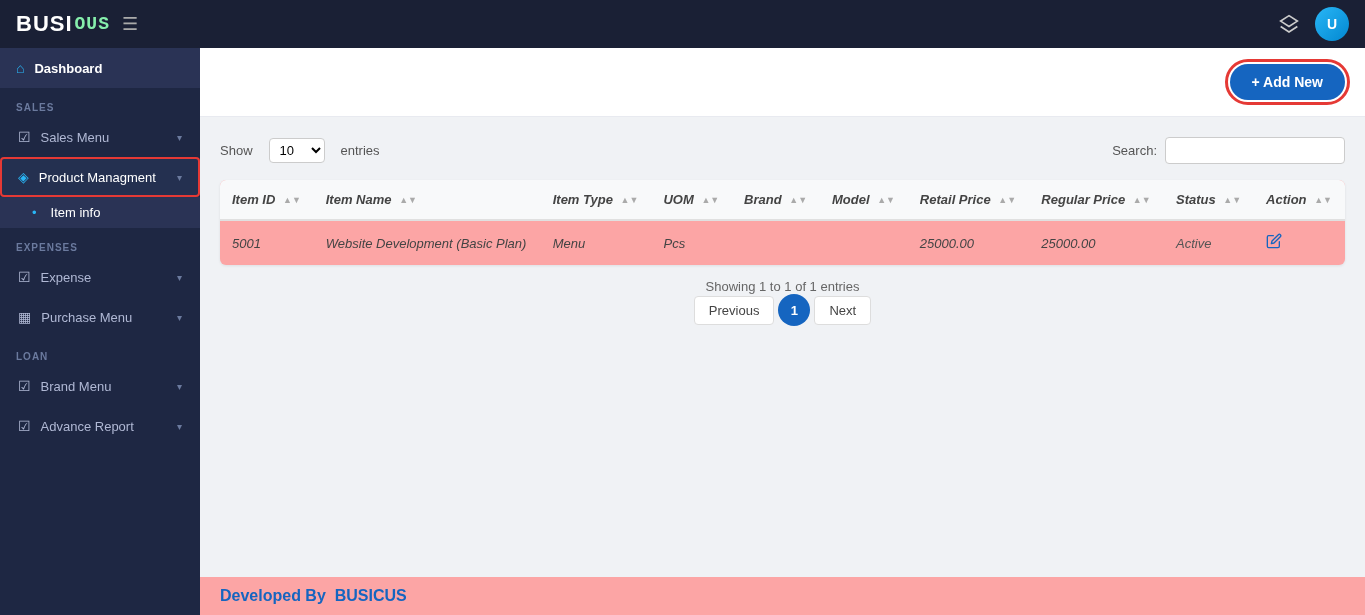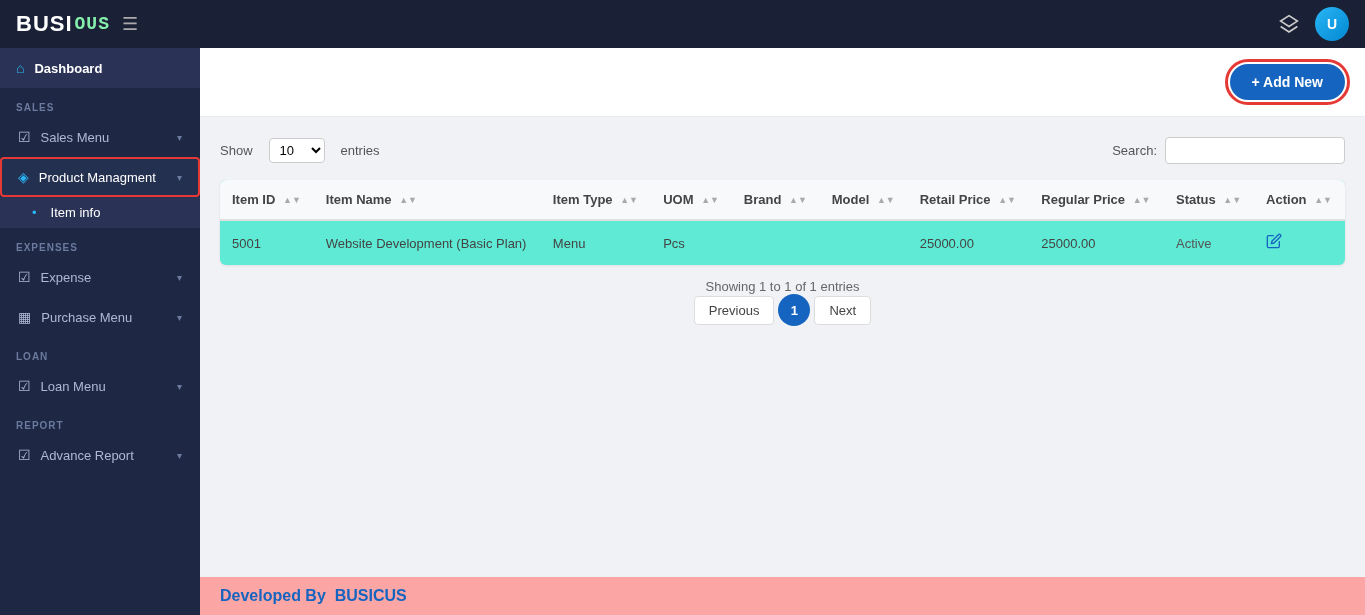--- a/index.html
+++ b/index.html
@@ -160,10 +160,11 @@
     .data-table {
       width: 100%;
       border-collapse: collapse;
-      background: #5eead4;
+      background: #fca5a5;
       border-radius: 6px;
       overflow: hidden;
       box-shadow: 0 1px 3px rgba(0,0,0,0.08);
+      font-style: italic;
     }
     .data-table thead tr {
       background: #f8f9fa;

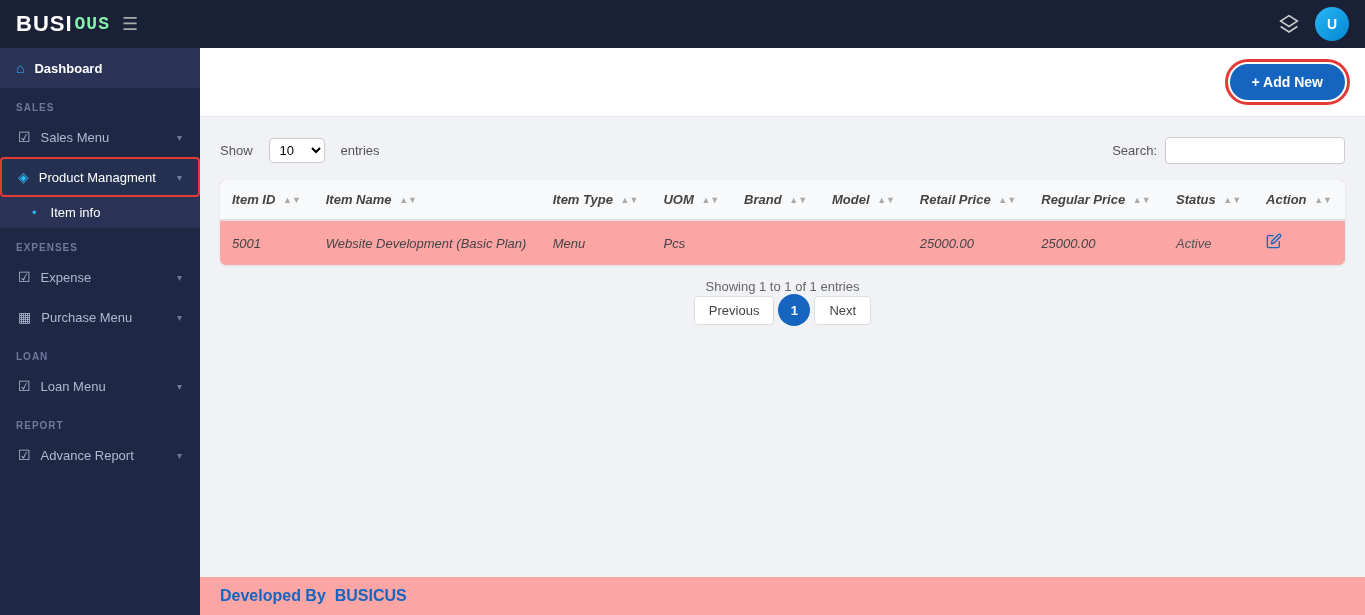--- a/index.html
+++ b/index.html
@@ -302,7 +302,7 @@
     <div class="sidebar-section-label">LOAN</div>
     <div class="sidebar-item">
       <span class="sidebar-item-icon">☑</span>
-      <span class="sidebar-item-label">Loan Menu</span>
+      <span class="sidebar-item-label">Brand Menu</span>
       <span class="sidebar-item-arrow">▾</span>
     </div>
 

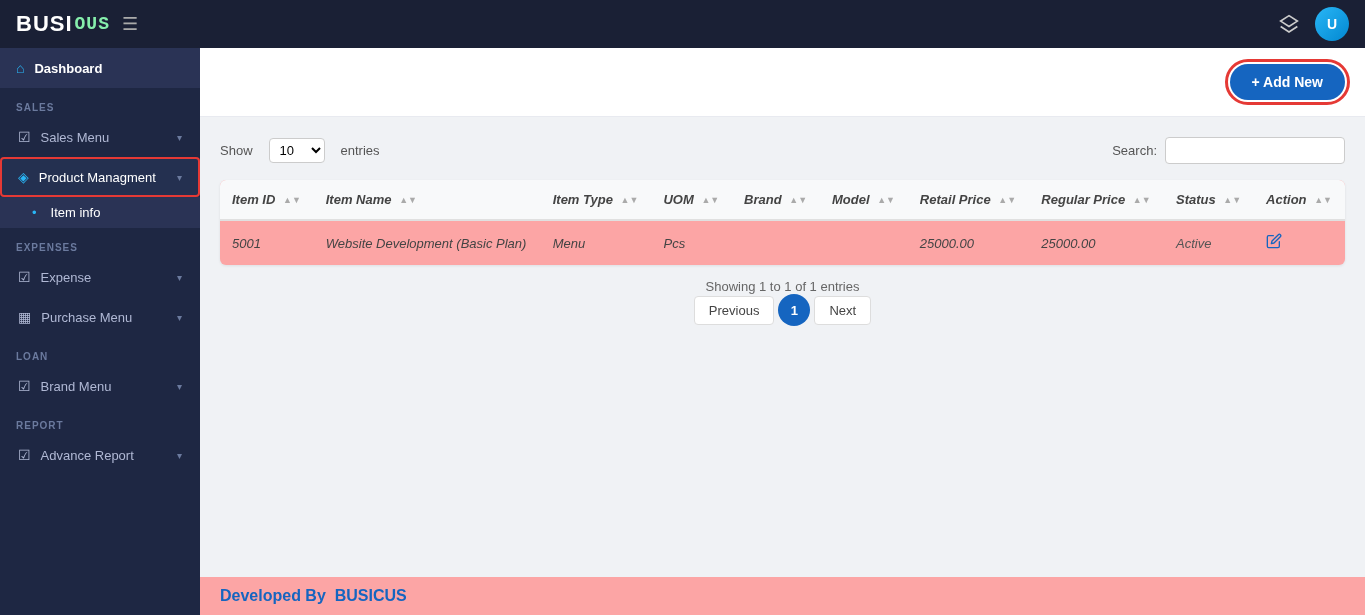--- a/index.html
+++ b/index.html
@@ -306,7 +306,6 @@
       <span class="sidebar-item-arrow">▾</span>
     </div>
 
-    <div class="sidebar-section-label">REPORT</div>
     <div class="sidebar-item">
       <span class="sidebar-item-icon">☑</span>
       <span class="sidebar-item-label">Advance Report</span>

